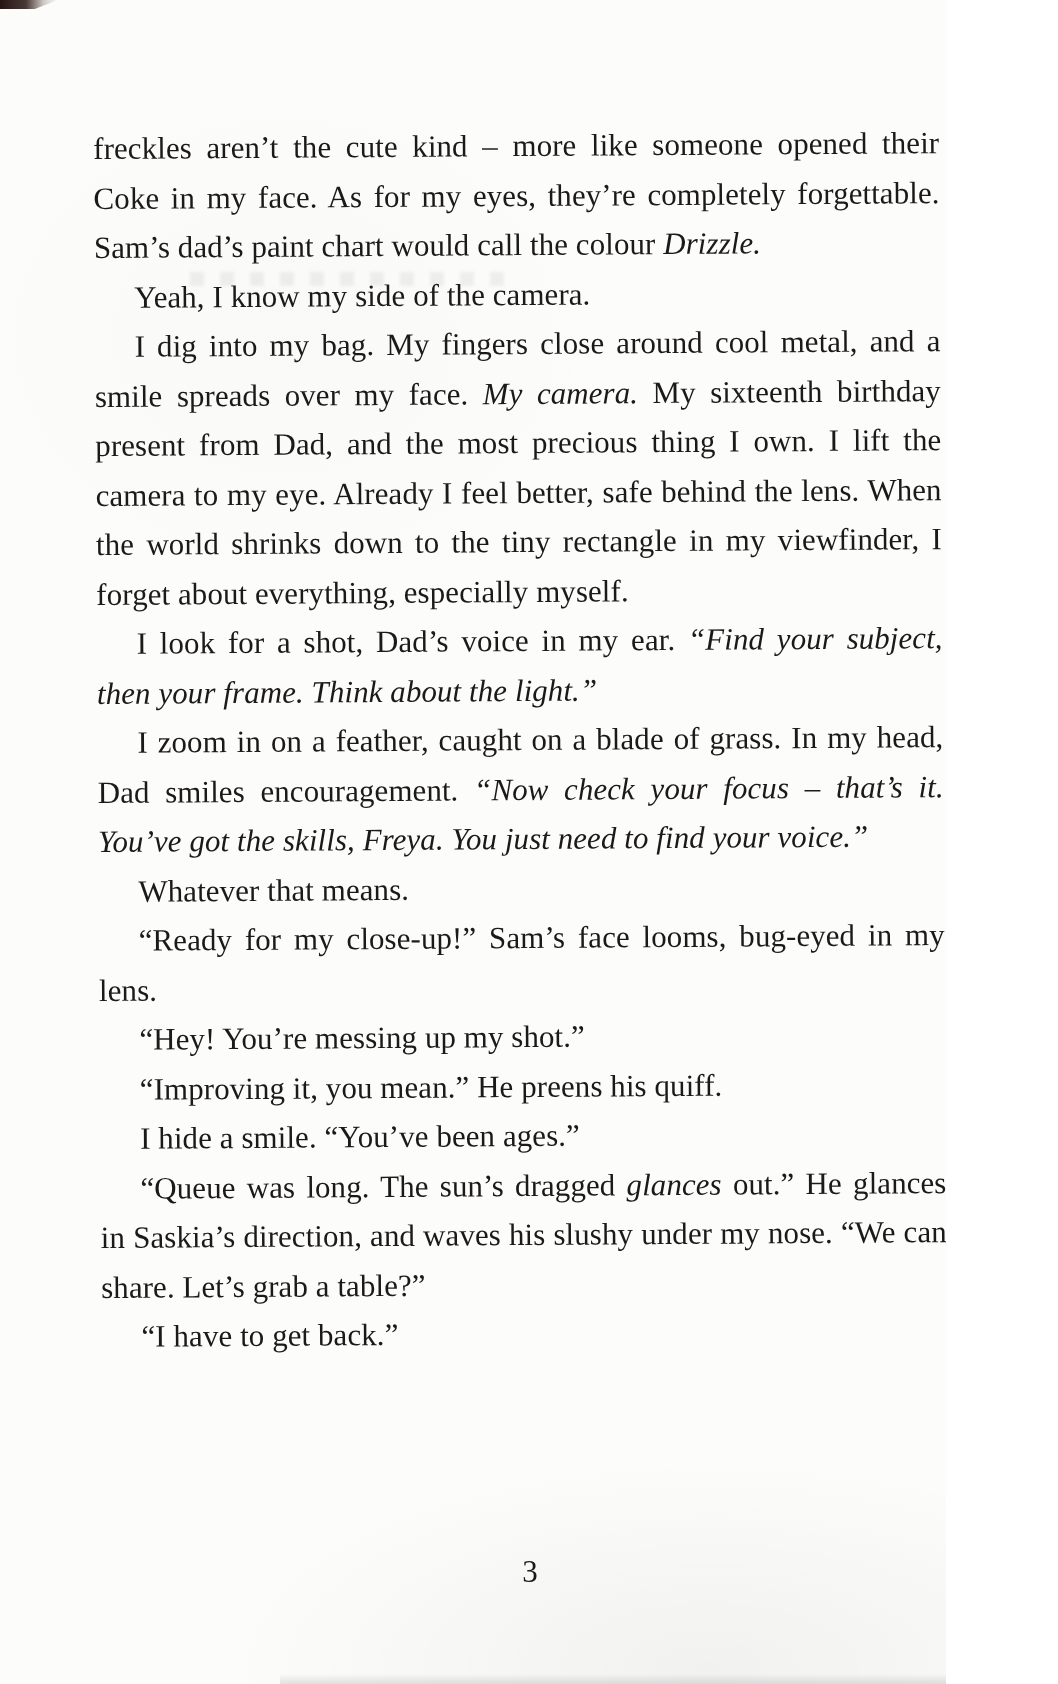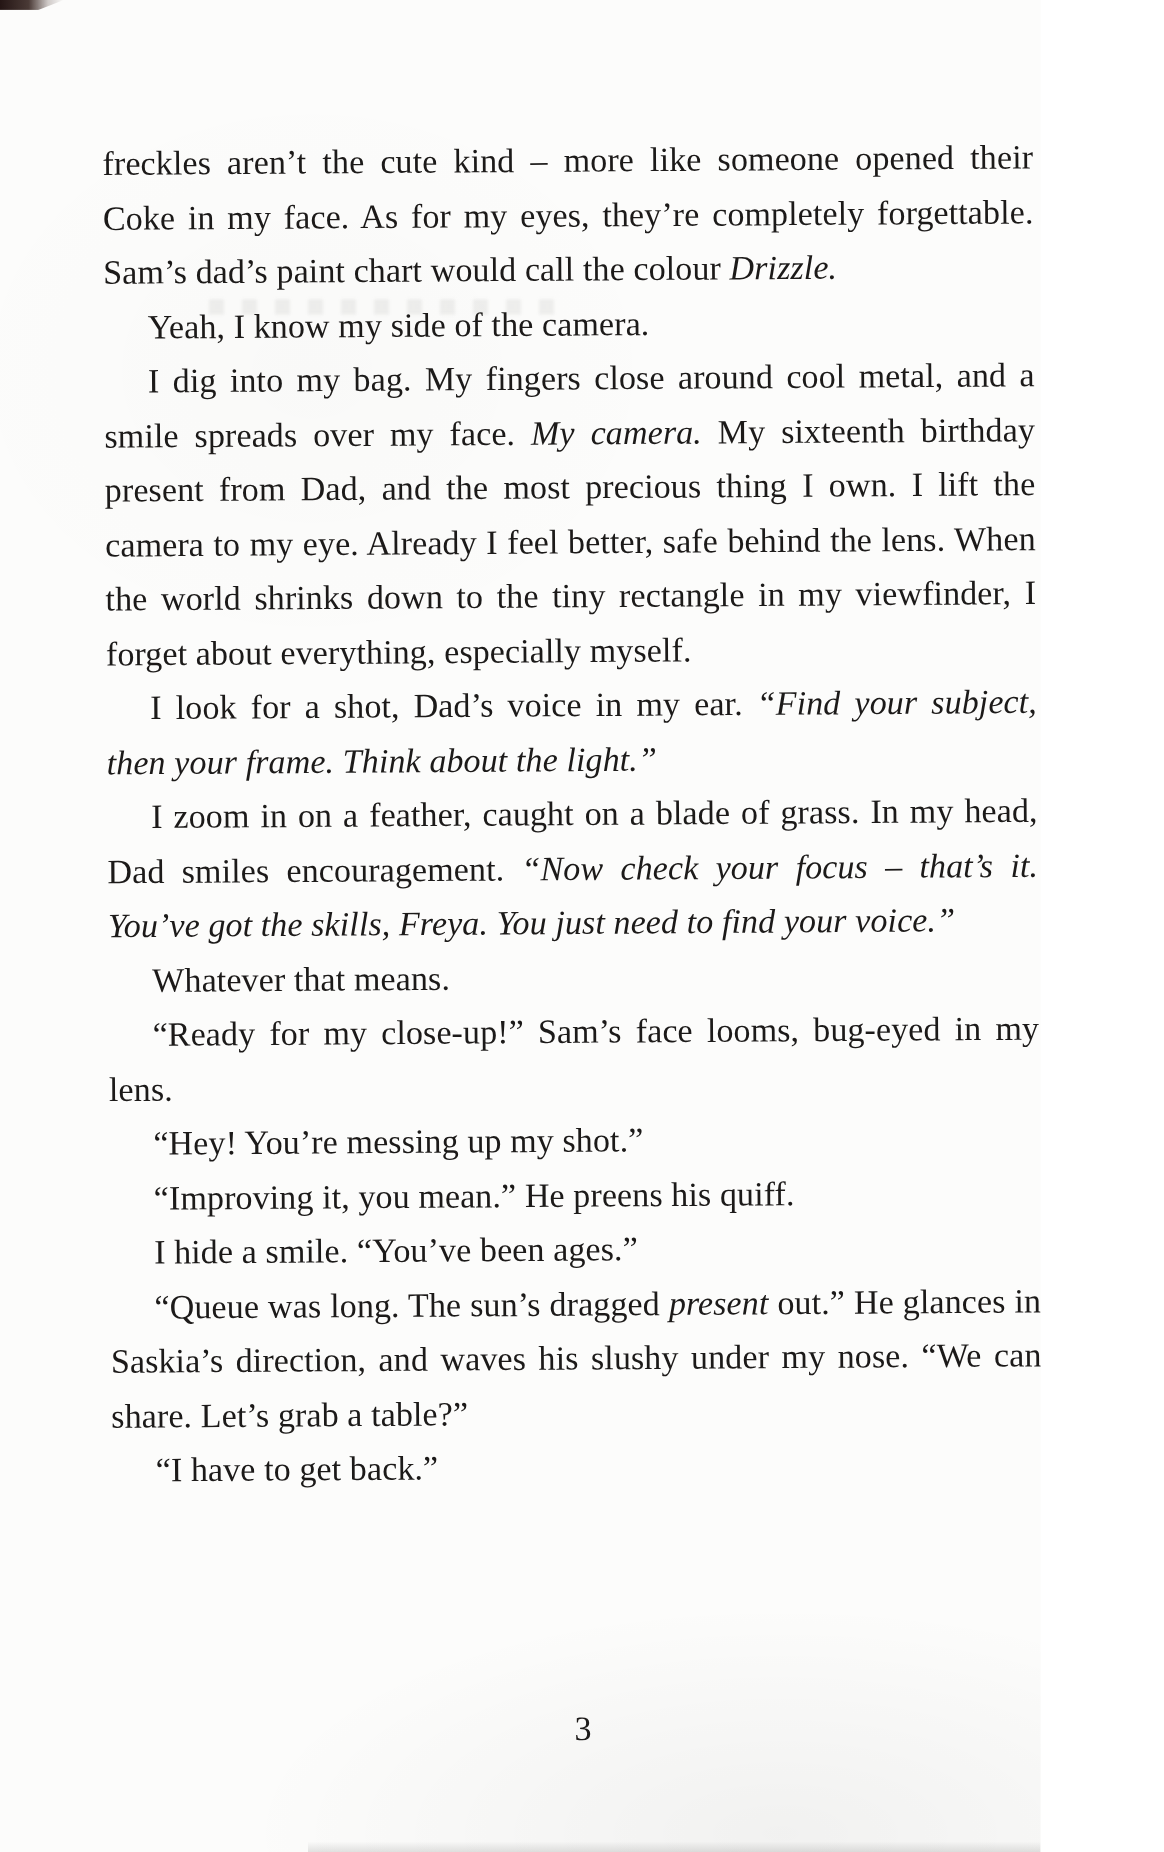--- a/index.html
+++ b/index.html
@@ -97,7 +97,7 @@
       <p class="para indent"><span>“Hey! You’re messing up my shot.”</span></p>
       <p class="para indent"><span>“Improving it, you mean.” He preens his quiff.</span></p>
       <p class="para indent"><span>I hide a smile. “You’ve been ages.”</span></p>
-      <p class="para indent"><span>“Queue was long. The sun’s dragged </span><em>present</em><span> out.” He glances in Saskia’s direction, and waves his slushy under my nose. “We can share. Let’s grab a table?”</span></p>
+      <p class="para indent"><span>“Queue was long. The sun’s dragged </span><em>glances</em><span> out.” He glances in Saskia’s direction, and waves his slushy under my nose. “We can share. Let’s grab a table?”</span></p>
       <p class="para indent"><span>“I have to get back.”</span></p>
     </main>
   <div class="page-number">3</div>

